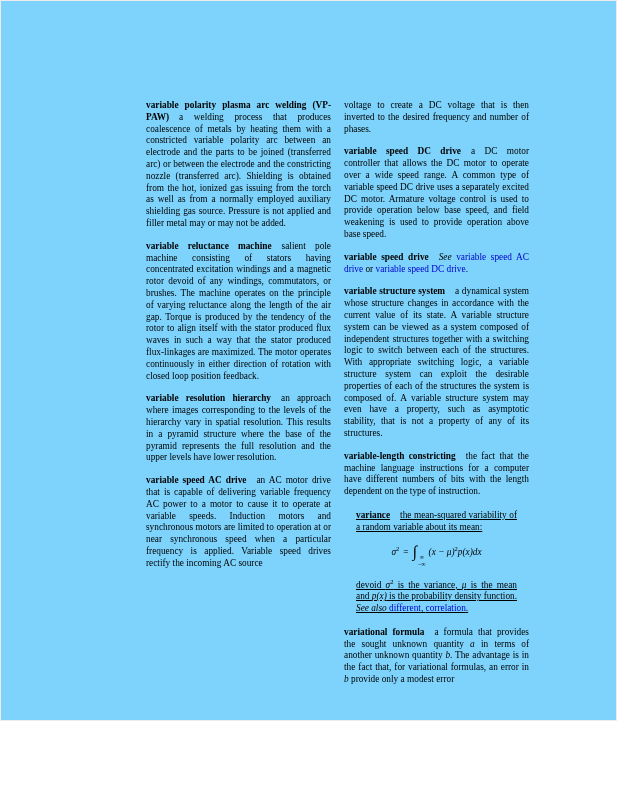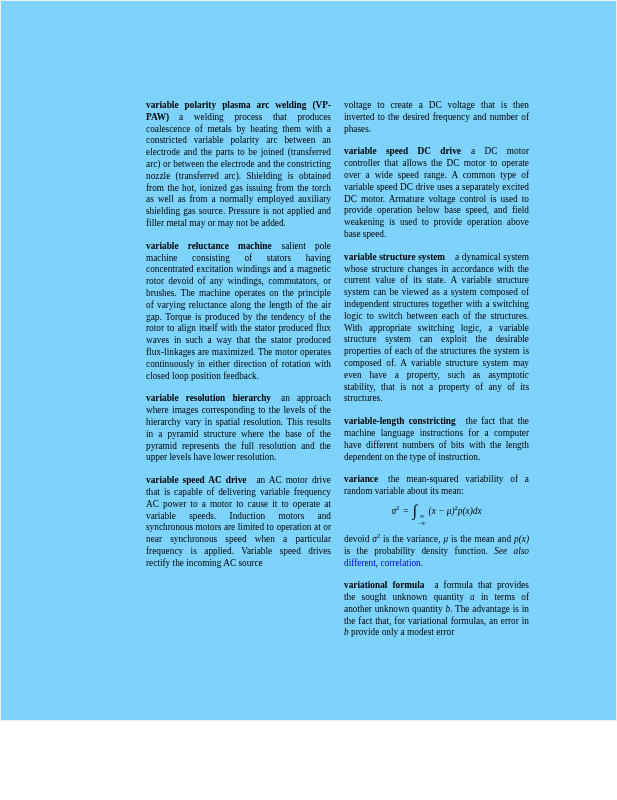--- a/index.html
+++ b/index.html
@@ -83,6 +83,7 @@
 
       <p class="entry"><b class="term">variable speed DC drive</b><span class="def">a DC motor controller that allows the DC motor to operate over a wide speed range. A common type of variable speed DC drive uses a separately excited DC motor. Armature voltage control is used to provide operation below base speed, and field weakening is used to provide operation above base speed.</span></p>
 
+      <p class="entry"><b class="term">variable speed drive</b><i>See </i><a class="xref">variable speed AC drive</a><span> or </span><a class="xref">variable speed DC drive</a><span>.</span></p>
 
       <p class="entry"><b class="term">variable structure system</b><span class="def">a dynamical system whose structure changes in accordance with the current value of its state. A variable structure system can be viewed as a system composed of independent structures together with a switching logic to switch between each of the structures. With appropriate switching logic, a variable structure system can exploit the desirable properties of each of the structures the system is composed of. A variable structure system may even have a property, such as asymptotic stability, that is not a property of any of its structures.</span></p>
 

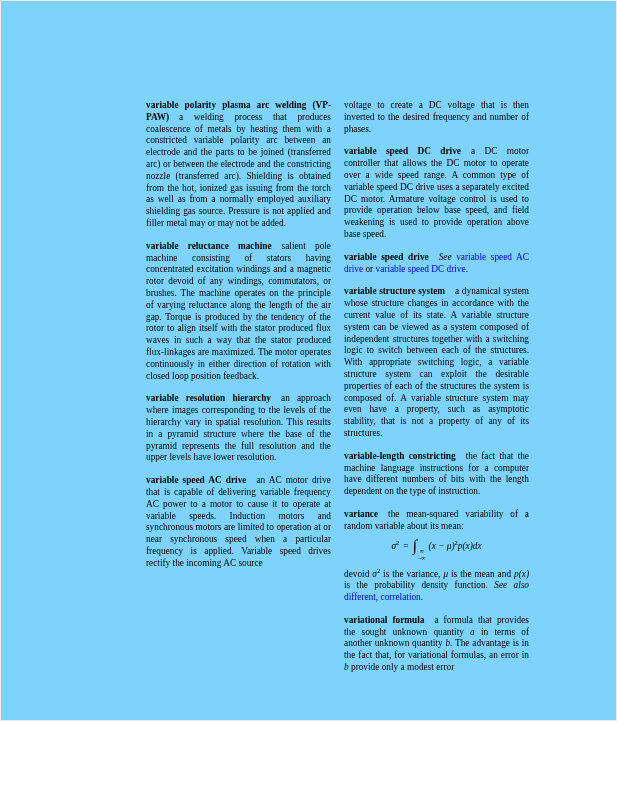--- a/index.html
+++ b/index.html
@@ -29,7 +29,7 @@
     text-align: justify;
   }
   .entry { margin: 0 0 11px 0; }
-  .entry p { margin: 0; }
+  .entry p { margin: 12px; text-decoration: underline; }
   .term { font-weight: bold; margin-right: 10px; }
   .xref { color: var(--link, #0000cc); text-decoration: none; cursor: pointer; }
   i { font-style: italic; }

